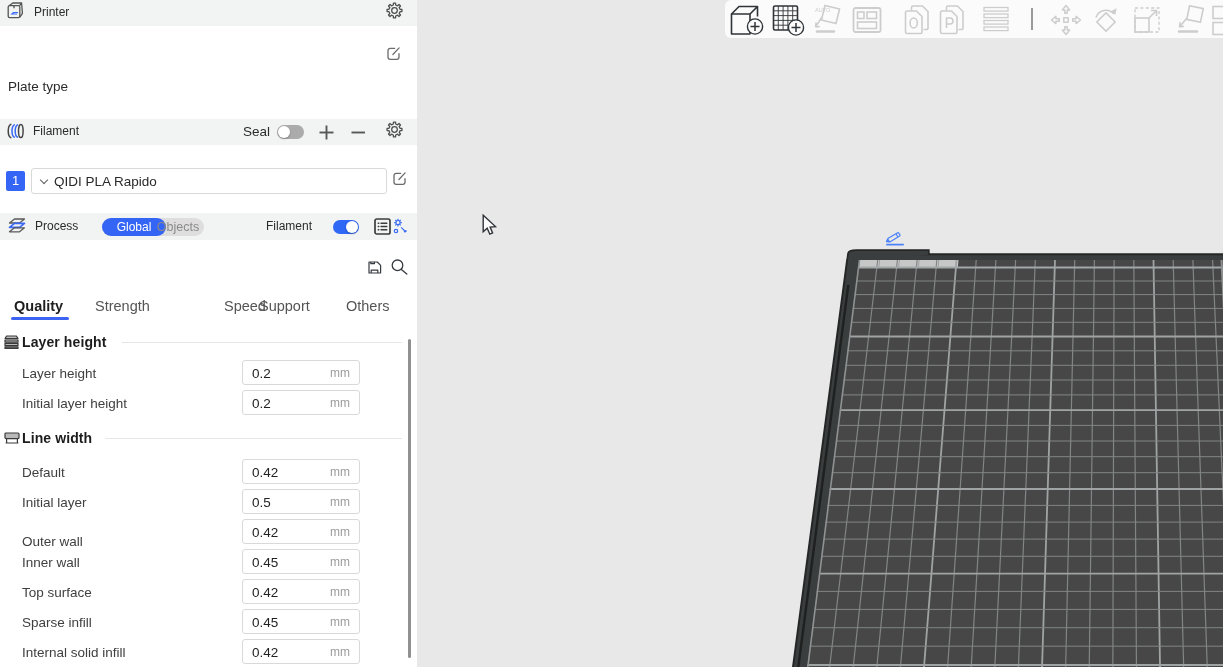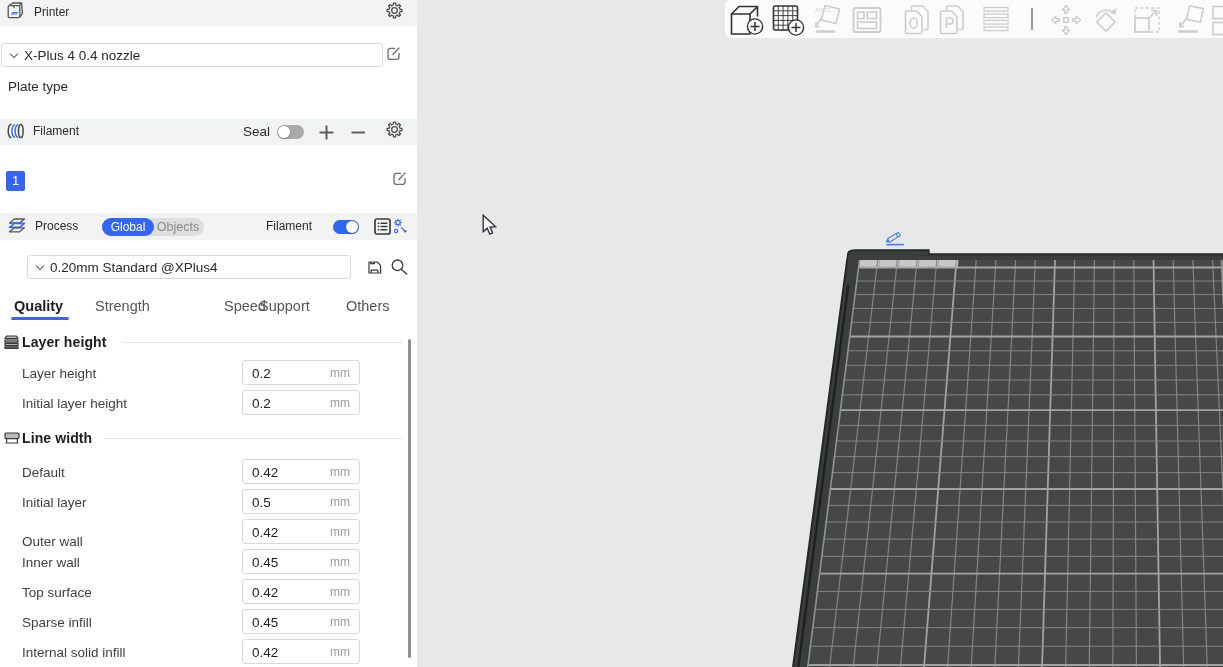--- a/index.html
+++ b/index.html
@@ -263,10 +263,6 @@
       </svg>
     </div>
 
-    <div class="combo" style="left:1px; top:43px; width:382px; height:24px;">
-      <span class="chev"></span>
-        <span class="ctext">X-Plus 4 0.4 nozzle</span>
-    </div>
     <div class="editic" style="position:absolute; left:386px; top:46px;">
       <svg width="15" height="15" viewBox="0 0 15 15">
         <g fill="none" stroke="#6b6b6b" stroke-width="1.3" stroke-linecap="round">

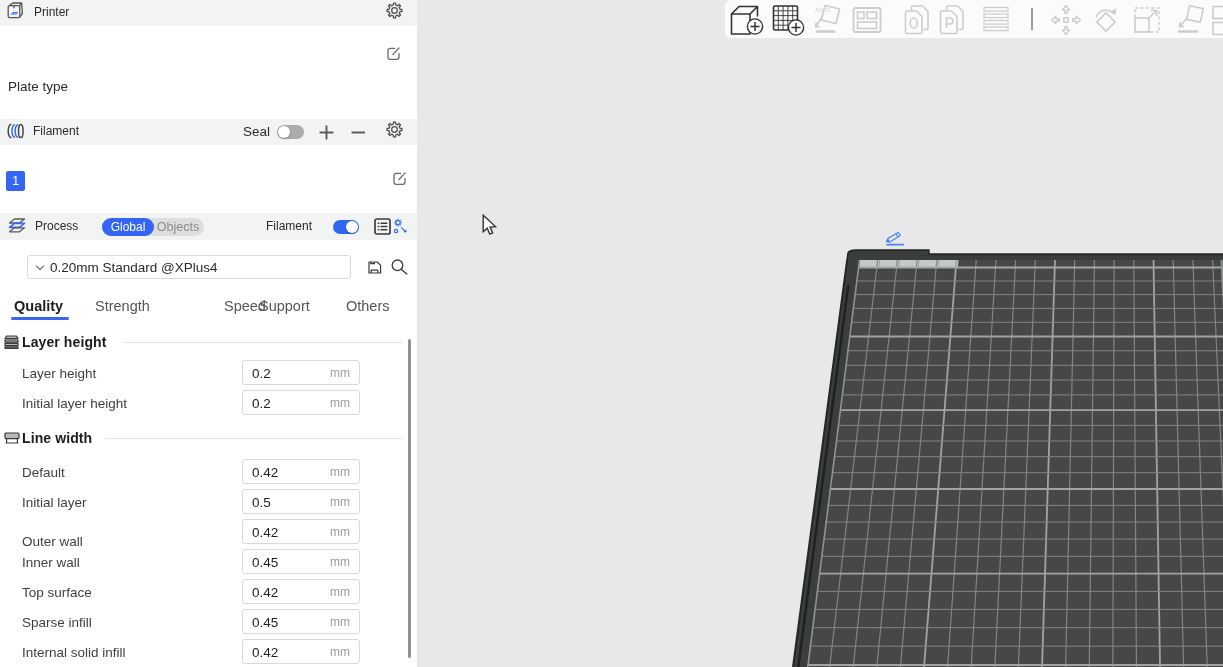--- a/index.html
+++ b/index.html
@@ -311,6 +311,10 @@
     </div>
 
     <div style="position:absolute; left:6px; top:171px; width:19px; height:20px; background:#3565f4; border-radius:2px; color:#fff; font-size:13px; text-align:center; line-height:20px;">1</div>
+    <div class="combo" style="left:31px; top:168px; width:356px; height:26px;">
+      <span class="chev"></span>
+        <span class="ctext">QIDI PLA Rapido</span>
+    </div>
     <div class="editic" style="position:absolute; left:392px; top:171px;">
       <svg width="15" height="15" viewBox="0 0 15 15">
         <g fill="none" stroke="#6b6b6b" stroke-width="1.3" stroke-linecap="round">

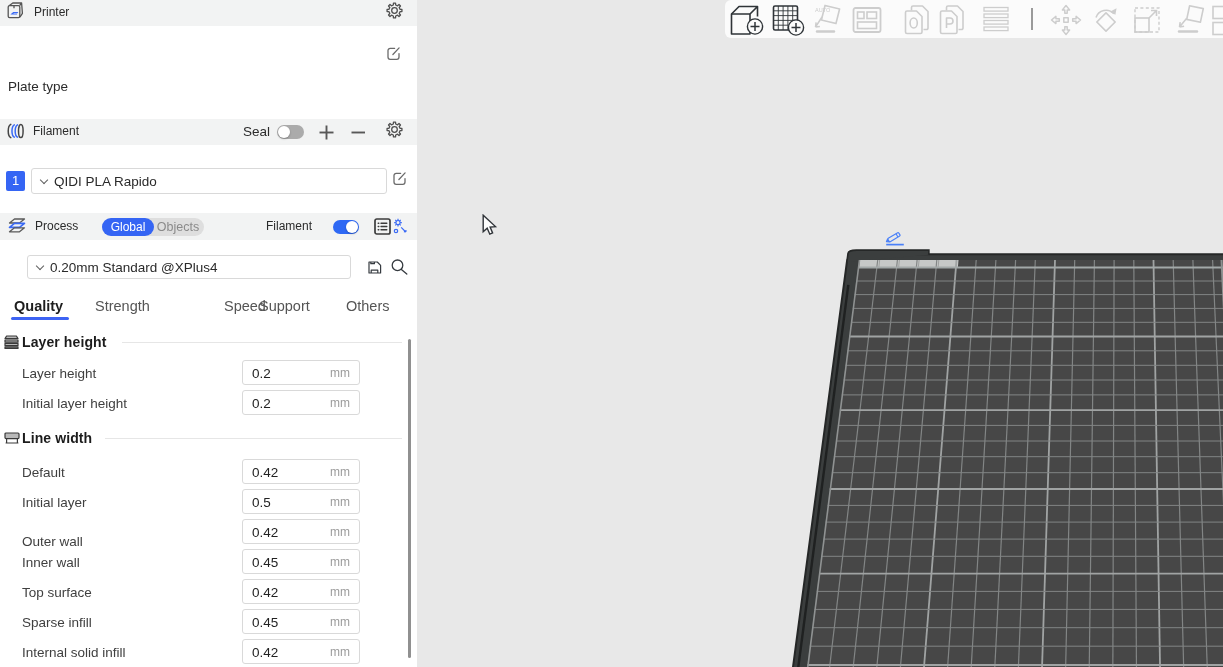--- a/index.html
+++ b/index.html
@@ -336,7 +336,7 @@
     </div>
     <div class="htxt" style="left:35px; top:219px;">Process</div>
     <div style="position:absolute; left:102px; top:218px; width:102px; height:18px; background:#dedede; border-radius:9px;">
-      <div style="position:absolute; left:0; top:0; width:52px; height:18px; background:#3565f4; border-radius:9px; color:#fff; font-size:12px; text-align:center; line-height:18px;">Global</div>
+      <div style="position:absolute; left:0; top:0; width:64px; height:18px; background:#3565f4; border-radius:9px; color:#fff; font-size:12px; text-align:center; line-height:18px;">Global</div>
       <div style="position:absolute; left:52px; top:0; width:48px; height:34px; color:#8a8a8a; font-size:12.5px; text-align:center; line-height:18px;">Objects</div>
     </div>
     <div class="htxt" style="left:266px; top:219px;">Filament</div>

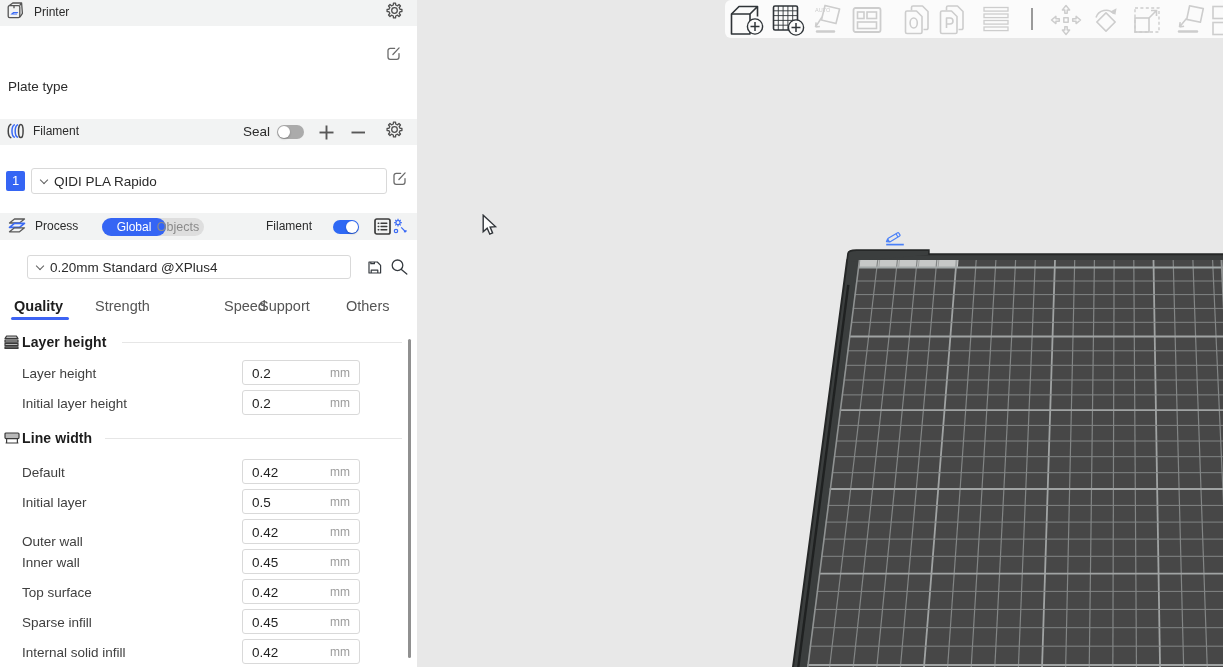--- a/index.html
+++ b/index.html
@@ -367,10 +367,6 @@
       </svg>
     </div>
 
-    <div class="combo" style="left:27px; top:255px; width:324px; height:24px;">
-      <span class="chev"></span>
-        <span class="ctext">0.20mm Standard @XPlus4</span>
-    </div>
     <div id="ic-save" style="position:absolute; left:368px; top:260px;">
       <svg width="14" height="13" viewBox="0 0 14 13">
         <g fill="none" stroke="#363b40" stroke-width="1.2" stroke-linejoin="round">

